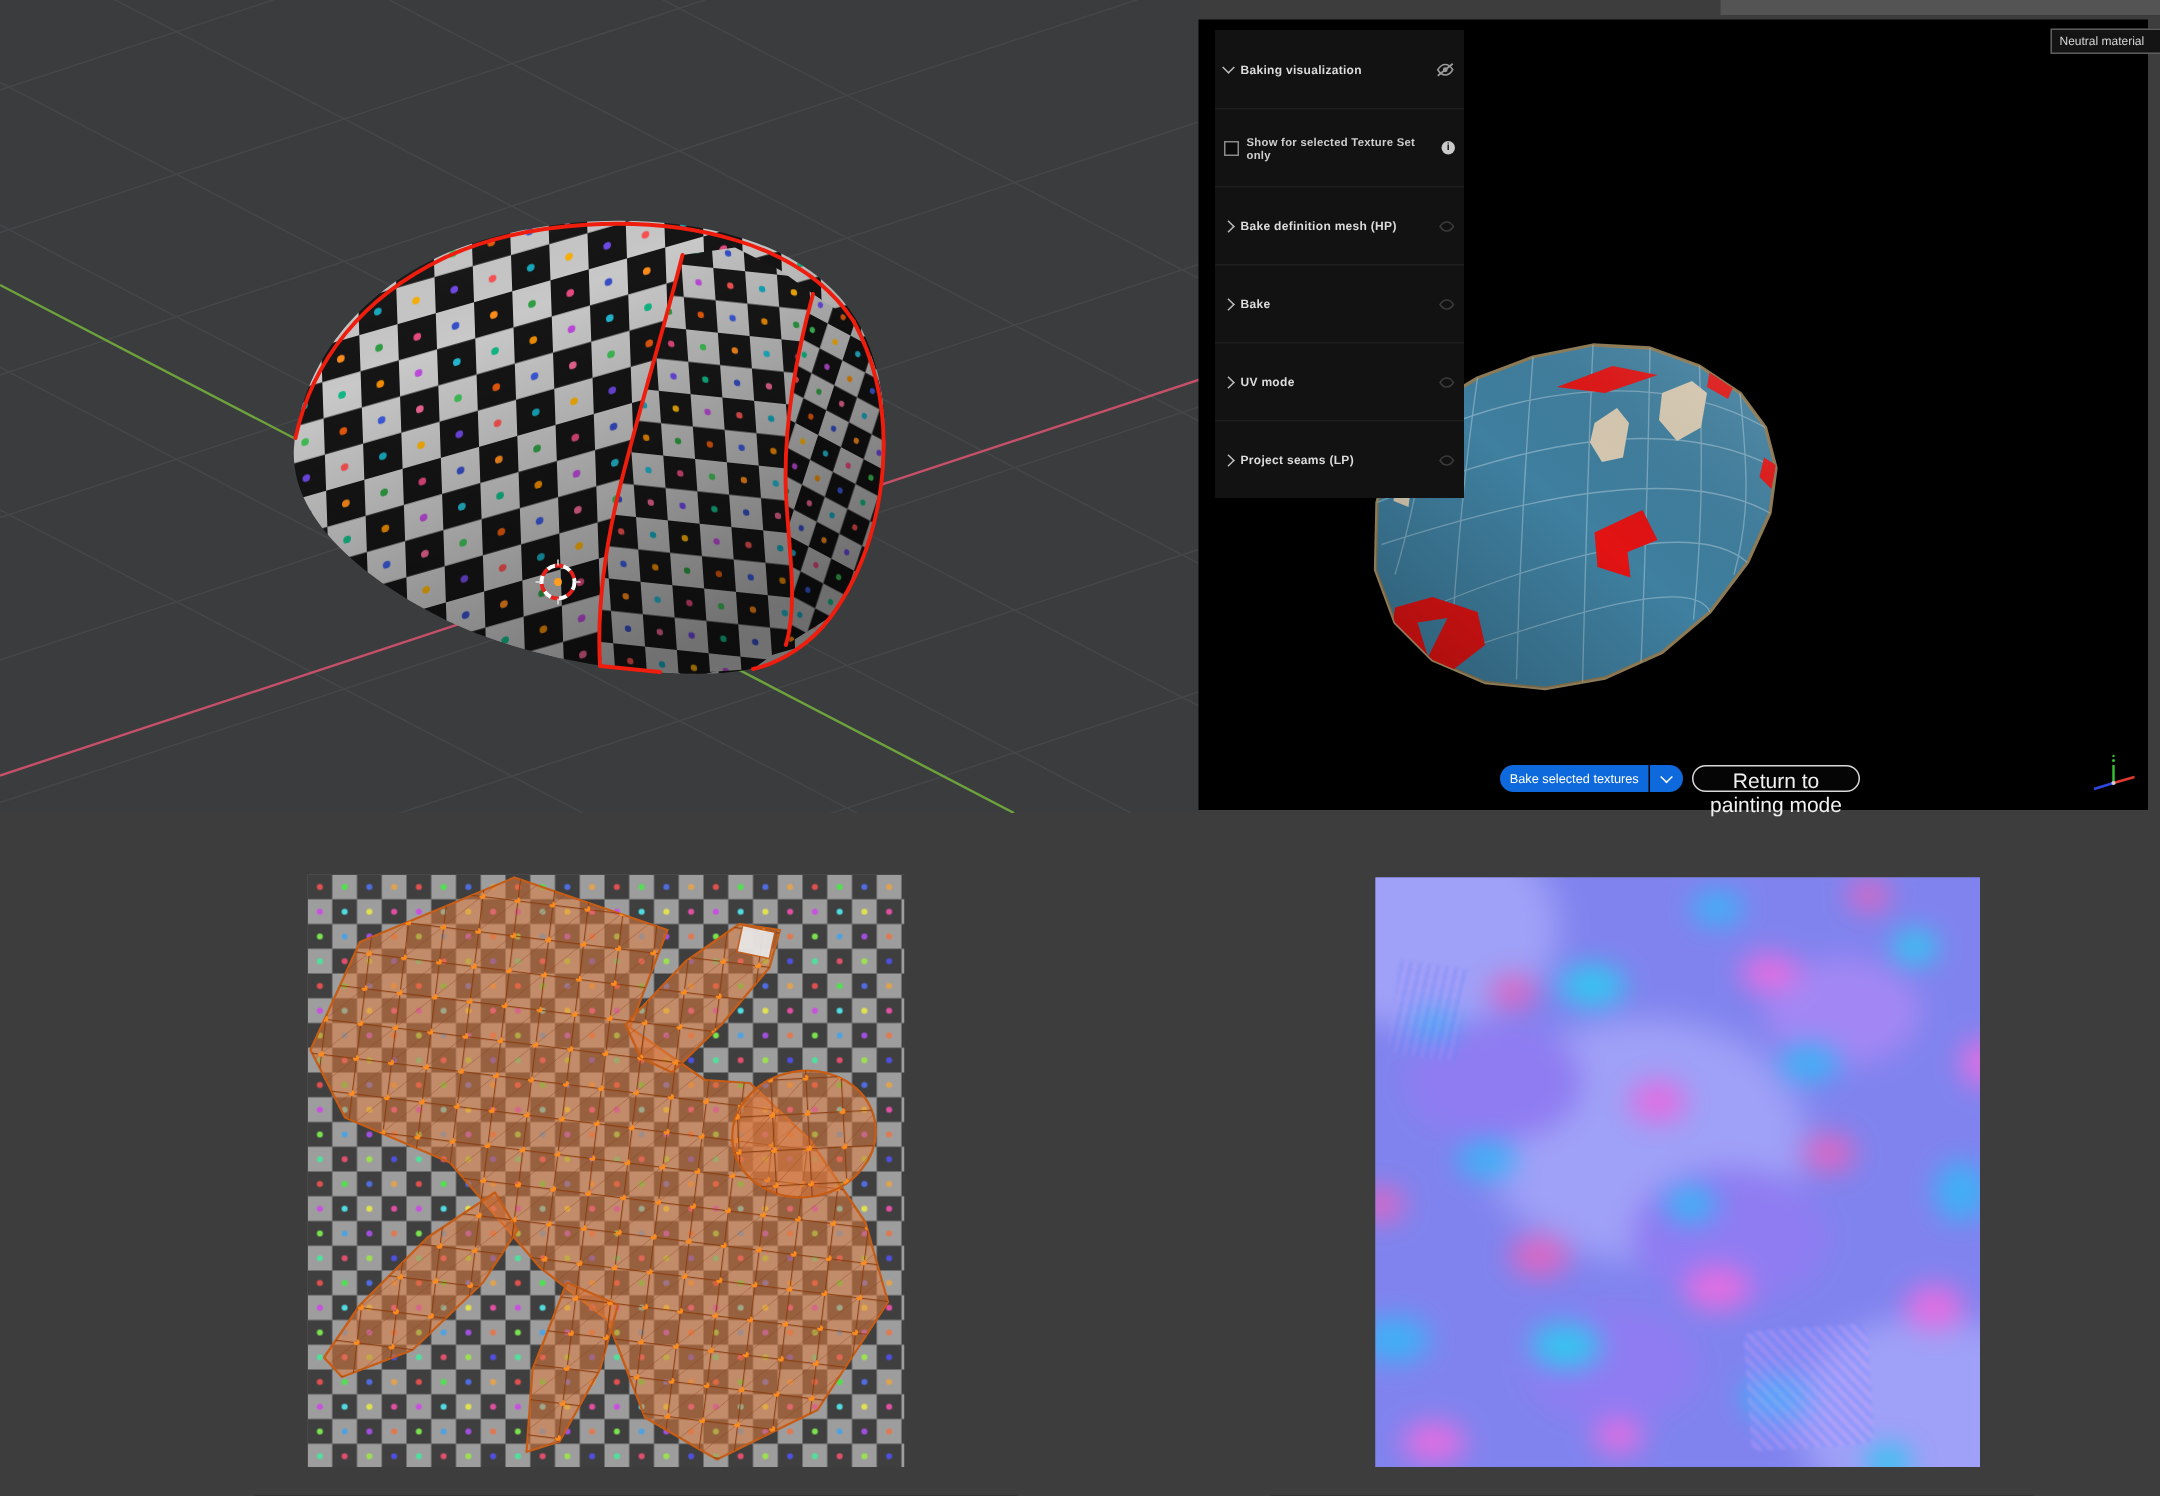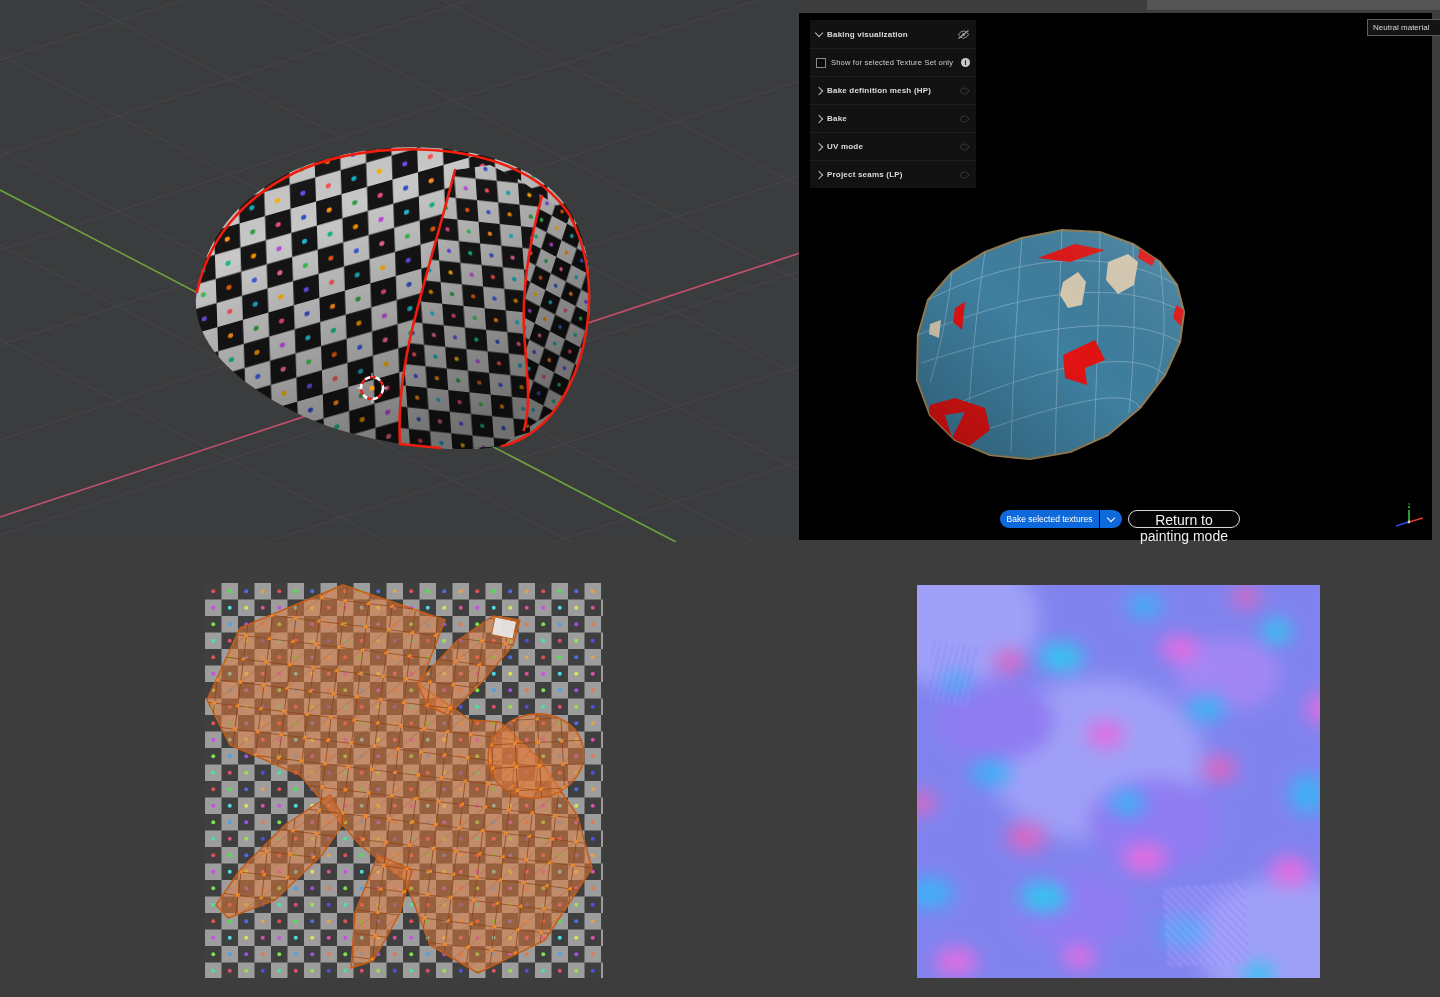--- a/index.html
+++ b/index.html
@@ -13,7 +13,7 @@
   
   .painter{left:799px;top:13px;width:633px;height:527px;background:#000;}
   .panel{position:absolute;left:11px;top:7px;width:166px;background:#121212;color:#e8e8e8;}
-  .prow{display:flex;align-items:center;height:19px;padding:4px 6px;gap:5px;border-top:1px solid rgba(255,255,255,0.05);}
+  .prow{display:flex;align-items:center;height:19px;padding:16px 6px;gap:5px;border-top:1px solid rgba(255,255,255,0.05);}
   .prow:first-child{border-top:none;height:20px;}
   .prow .lbl{flex:1;font-size:8px;letter-spacing:.2px;color:#dcdcdc;font-weight:bold;}
   .prow .lbl.dim{font-weight:bold;color:#cfcfcf;}

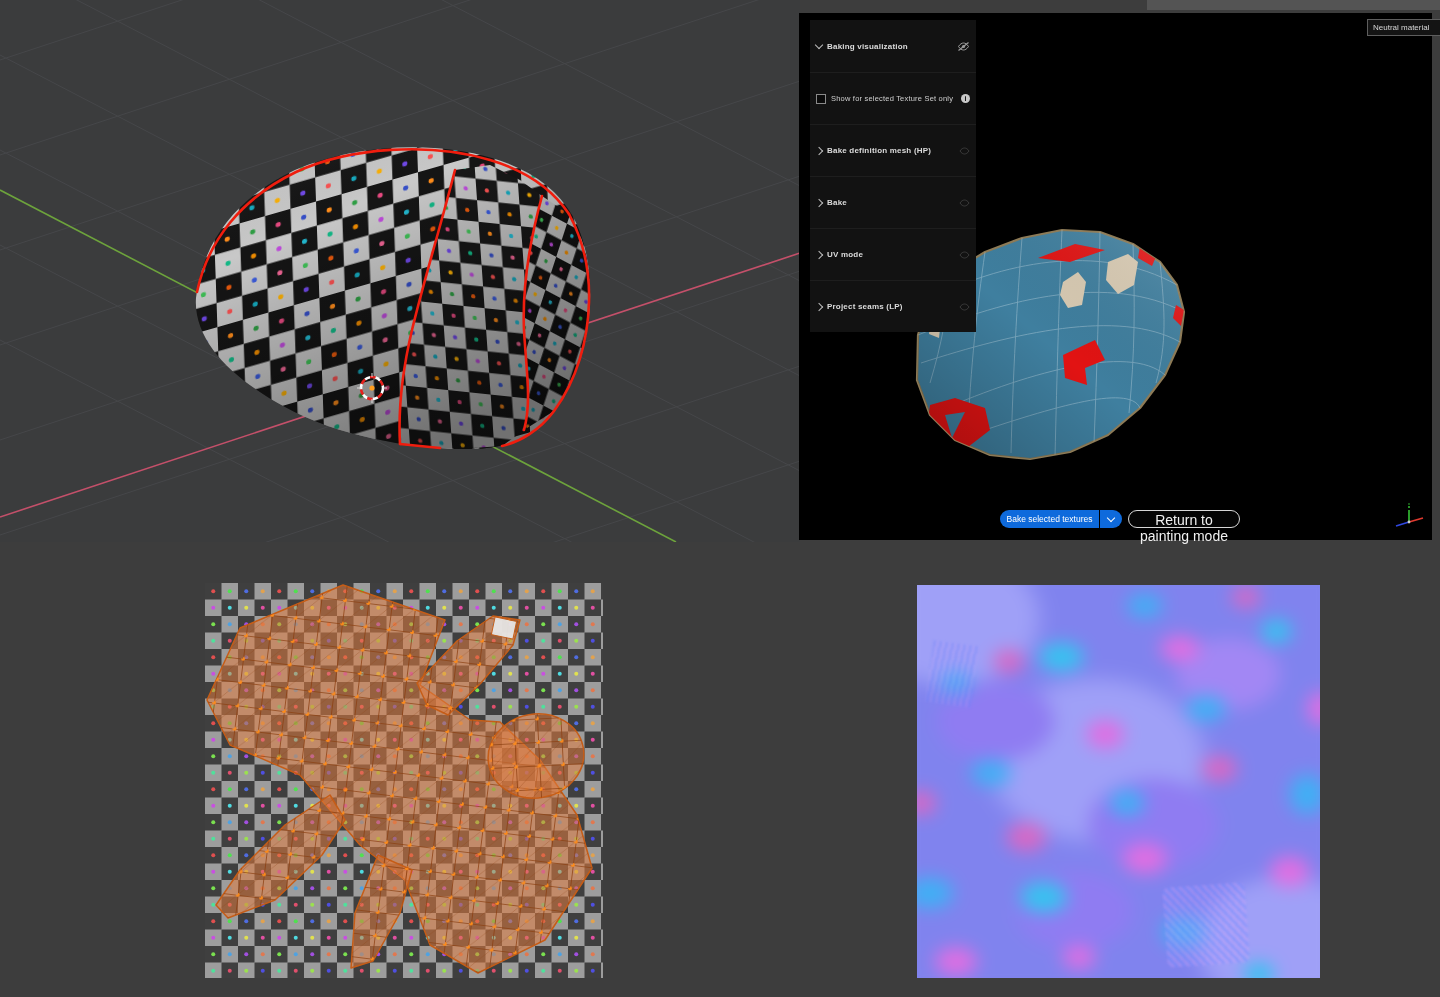--- a/index.html
+++ b/index.html
@@ -295,7 +295,7 @@
       </div>
       <div class="prow">
         <span class="cbx"></span>
-        <span class="lbl dim" style="font-weight:normal;font-size:7.5px">Show for selected Texture Set only</span>
+        <span class="lbl dim" style="font-weight:bold;font-size:7.5px">Show for selected Texture Set only</span>
         <span class="info-i">i</span>
       </div>
       <div class="prow">

